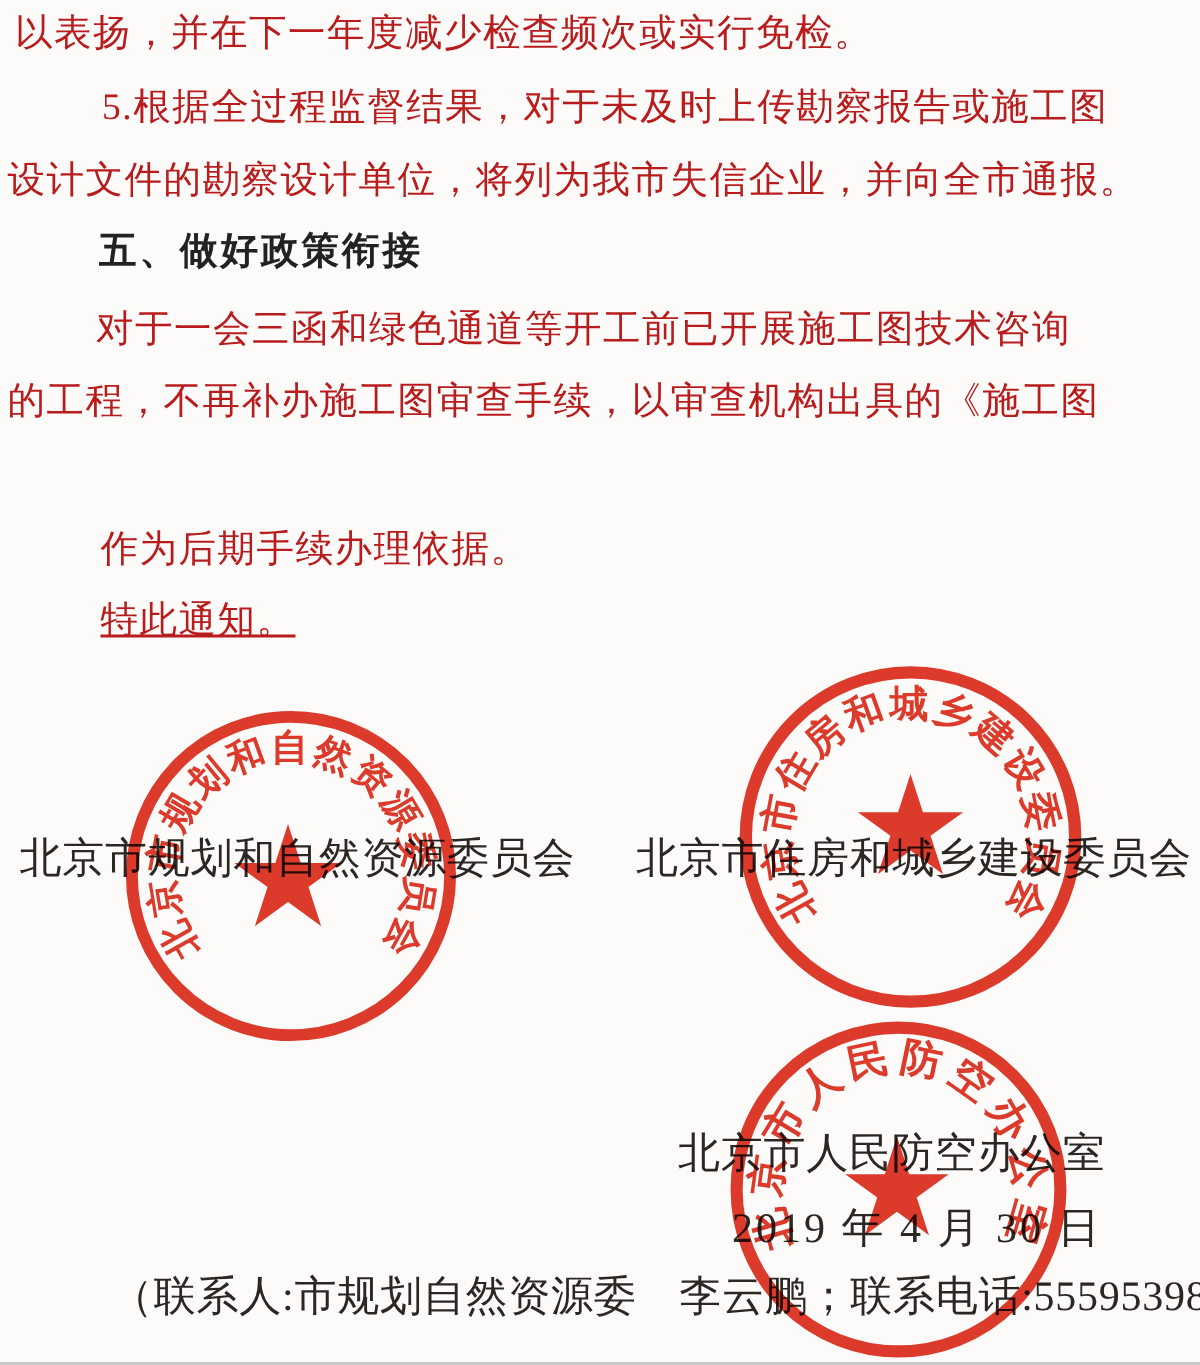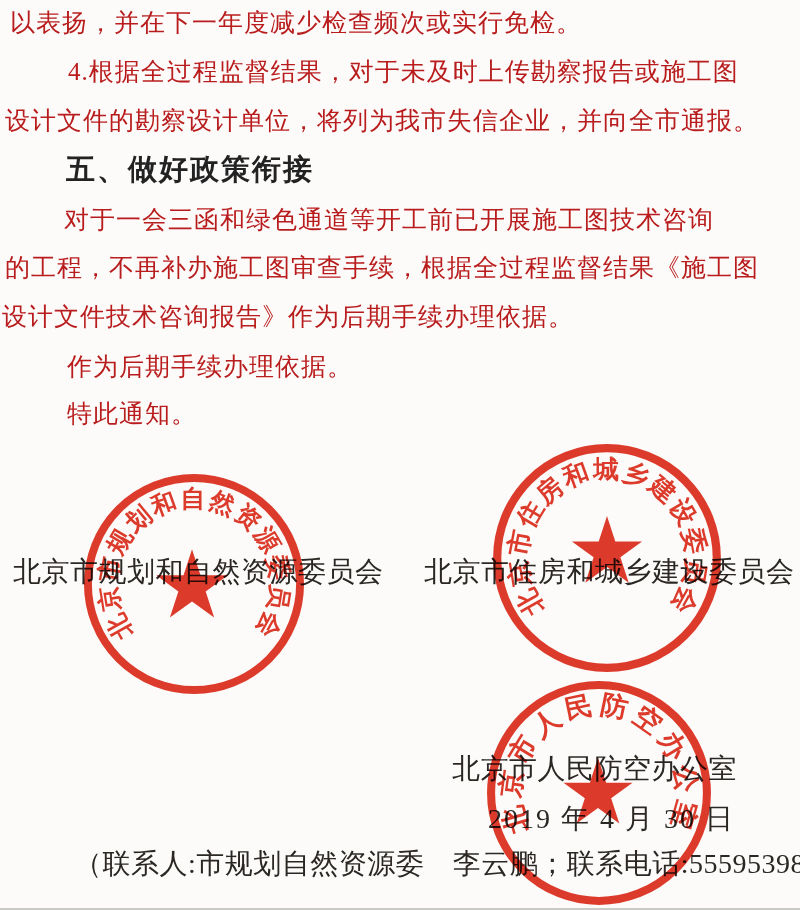--- a/index.html
+++ b/index.html
@@ -75,7 +75,7 @@
 <div class="page">
 
   <div id="bl0" class="line">以表扬，并在下一年度减少检查频次或实行免检。</div>
-  <div id="bl1" class="line">4.根据全过程监督结果，对于未及时上传勘察报告或施工图</div>
+  <div id="bl1" class="line">5.根据全过程监督结果，对于未及时上传勘察报告或施工图</div>
   <div id="bl2" class="line">设计文件的勘察设计单位，将列为我市失信企业，并向全市通报。</div>
   <div id="bl3" class="line heading">五、做好政策衔接</div>
   <div id="bl4" class="line">对于一会三函和绿色通道等开工前已开展施工图技术咨询</div>

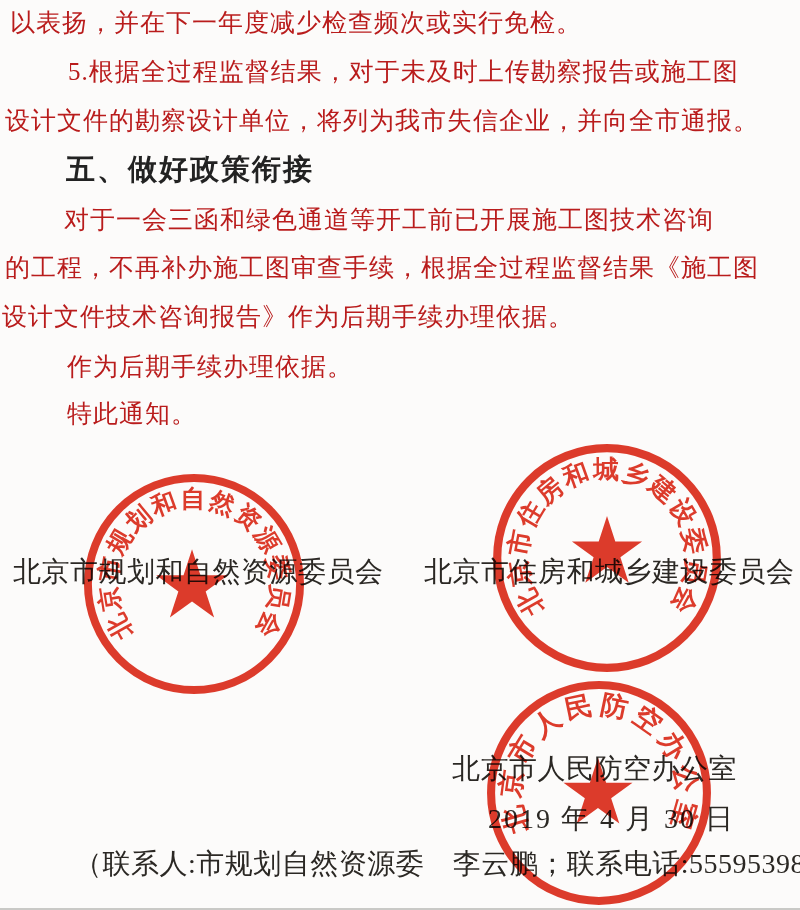--- a/index.html
+++ b/index.html
@@ -27,7 +27,7 @@
   .heading {
     font-family: "Liberation Sans", sans-serif;
     font-weight: bold;
-    font-size: 29px;
+    font-size: 25px;
     letter-spacing: 2px;
     color: #222;
   }

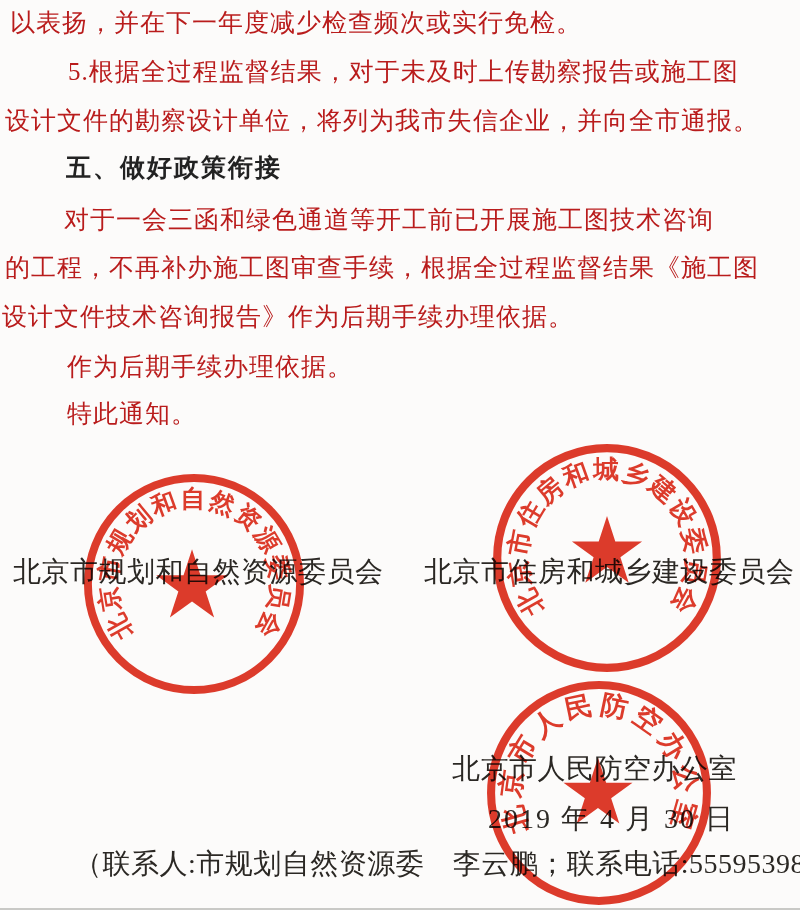--- a/index.html
+++ b/index.html
@@ -79,7 +79,7 @@
   <div id="bl2" class="line">设计文件的勘察设计单位，将列为我市失信企业，并向全市通报。</div>
   <div id="bl3" class="line heading">五、做好政策衔接</div>
   <div id="bl4" class="line">对于一会三函和绿色通道等开工前已开展施工图技术咨询</div>
-  <div id="bl5" class="line">的工程，不再补办施工图审查手续，根据全过程监督结果《施工图</div>
+  <div id="bl5" class="line">的工程，不再补办施工图审查手续，以审查机构出具的《施工图</div>
   <div id="bl6" class="line">设计文件技术咨询报告》作为后期手续办理依据。</div>
   <div id="bl7" class="line">作为后期手续办理依据。</div>
   <div id="bl8" class="line">特此通知。</div>

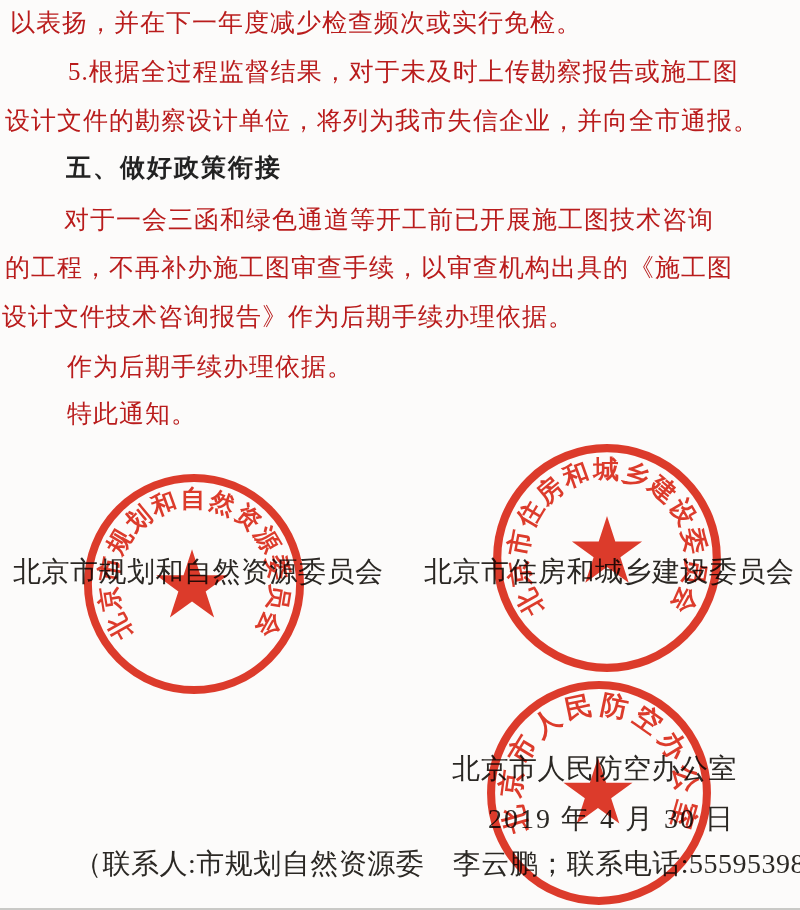--- a/index.html
+++ b/index.html
@@ -80,7 +80,6 @@
   <div id="bl3" class="line heading">五、做好政策衔接</div>
   <div id="bl4" class="line">对于一会三函和绿色通道等开工前已开展施工图技术咨询</div>
   <div id="bl5" class="line">的工程，不再补办施工图审查手续，以审查机构出具的《施工图</div>
-  <div id="bl6" class="line">设计文件技术咨询报告》作为后期手续办理依据。</div>
   <div id="bl7" class="line">作为后期手续办理依据。</div>
   <div id="bl8" class="line">特此通知。</div>
 

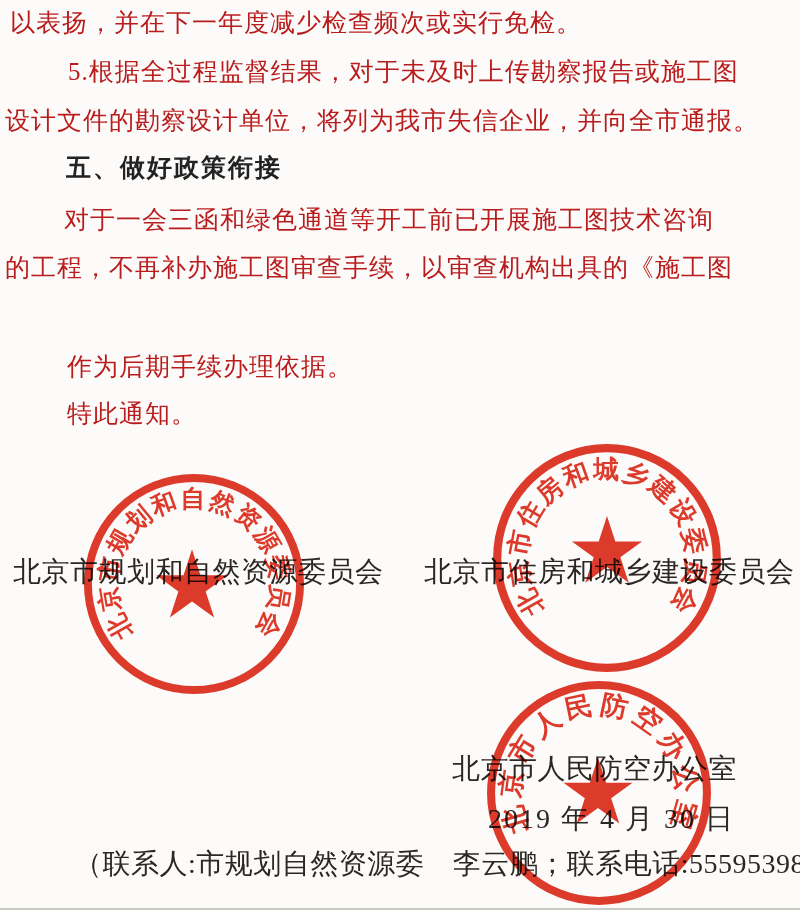--- a/index.html
+++ b/index.html
@@ -57,7 +57,7 @@
   #bl5 { left: 5px;   top: 253px; }
   #bl6 { left: 2px;   top: 302px; }
   #bl7 { left: 67px;  top: 352px; }
-  #bl8 { left: 67px;  top: 399px; }
+  #bl8 { left: 67px;  top: 399px; text-decoration: underline; }
   
   #org-left   { left: 13px;  top: 553px; }
   #org-right  { left: 424px; top: 553px; }

